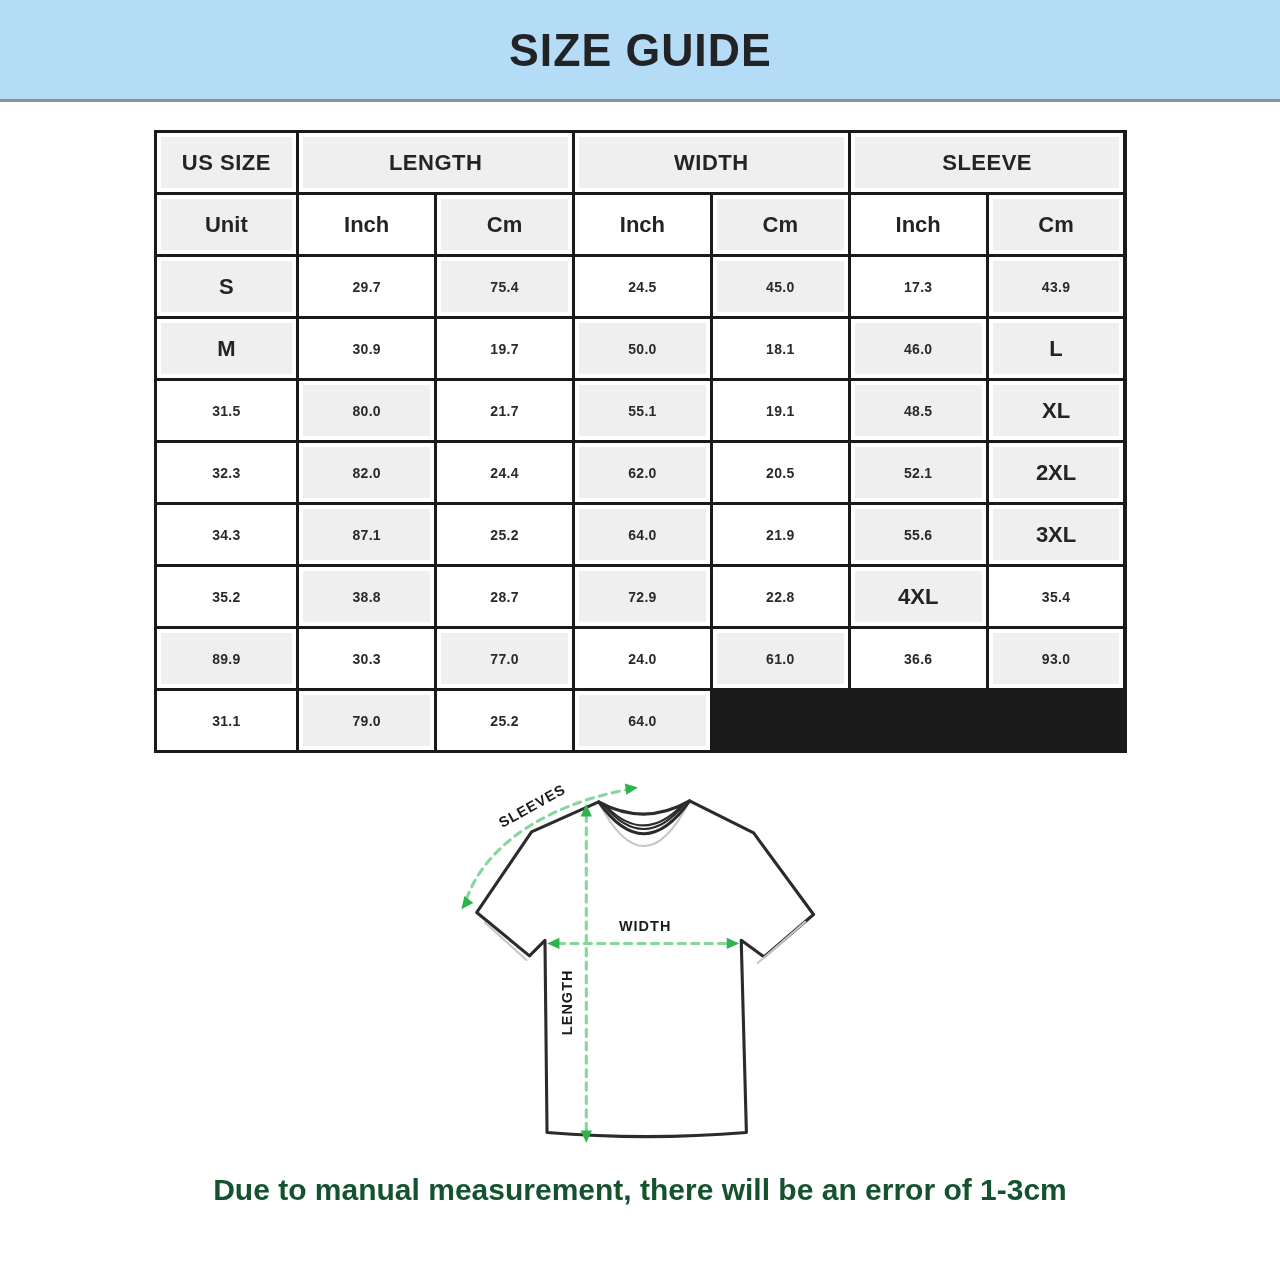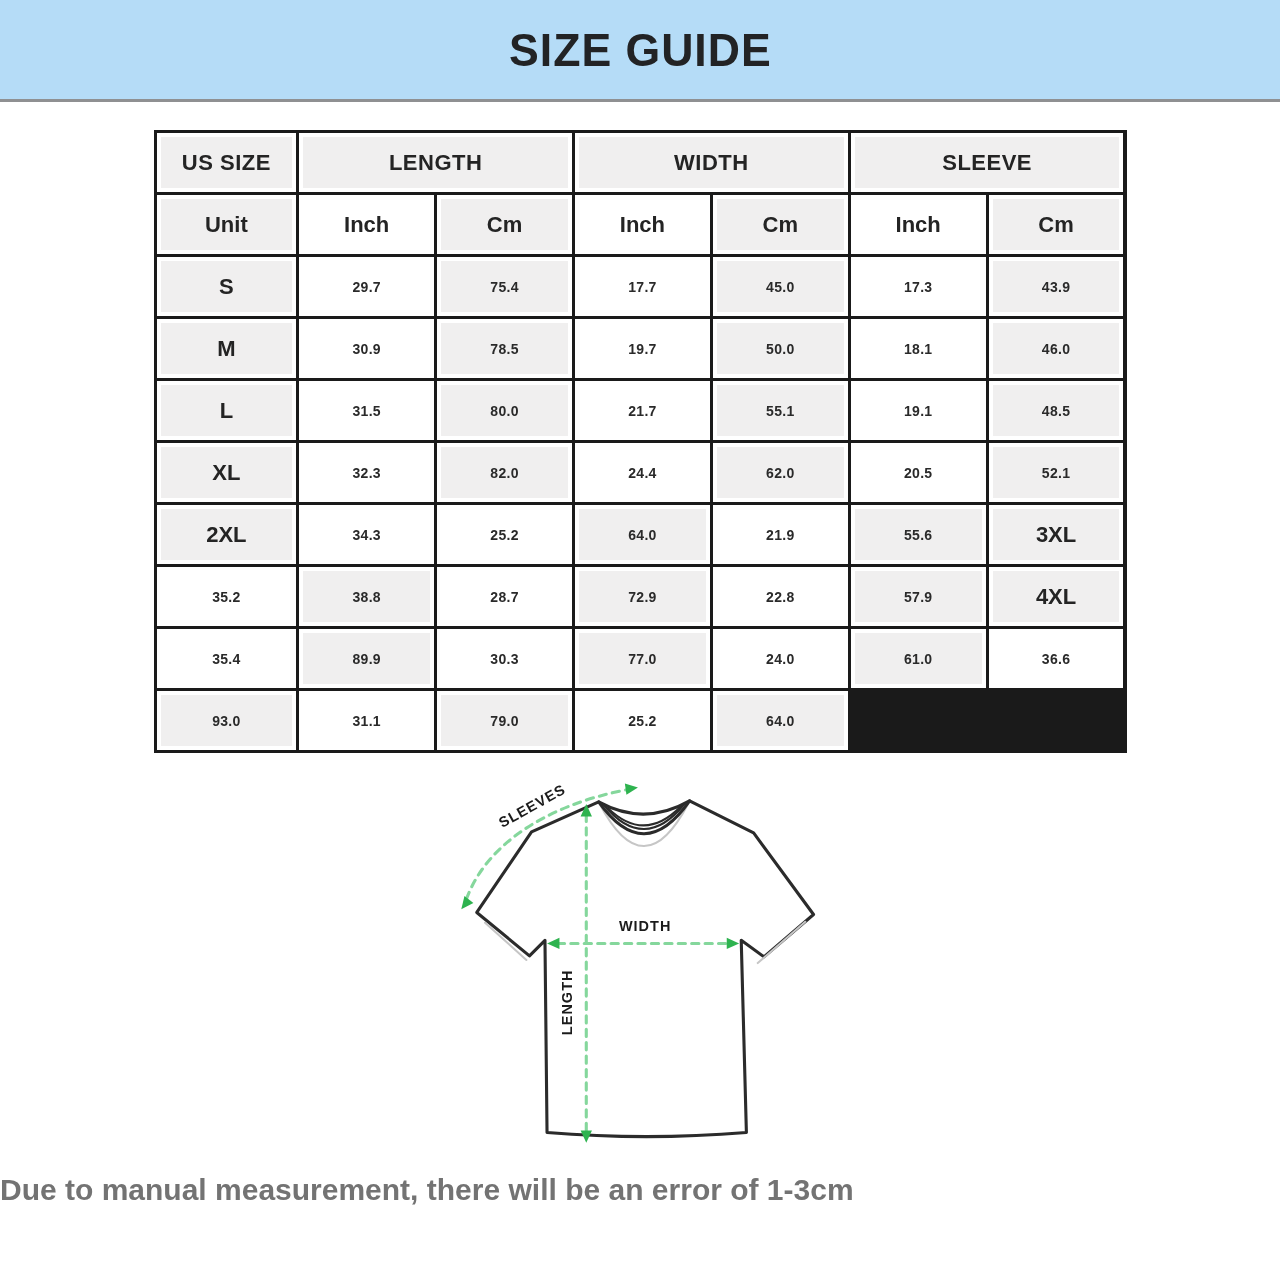--- a/index.html
+++ b/index.html
@@ -155,7 +155,7 @@
       </div>
       <div class="cell value">
         <div class="fill">
-          <span>17.7</span>
+          <span>24.5</span>
         </div>
       </div>
       <div class="cell gray value">

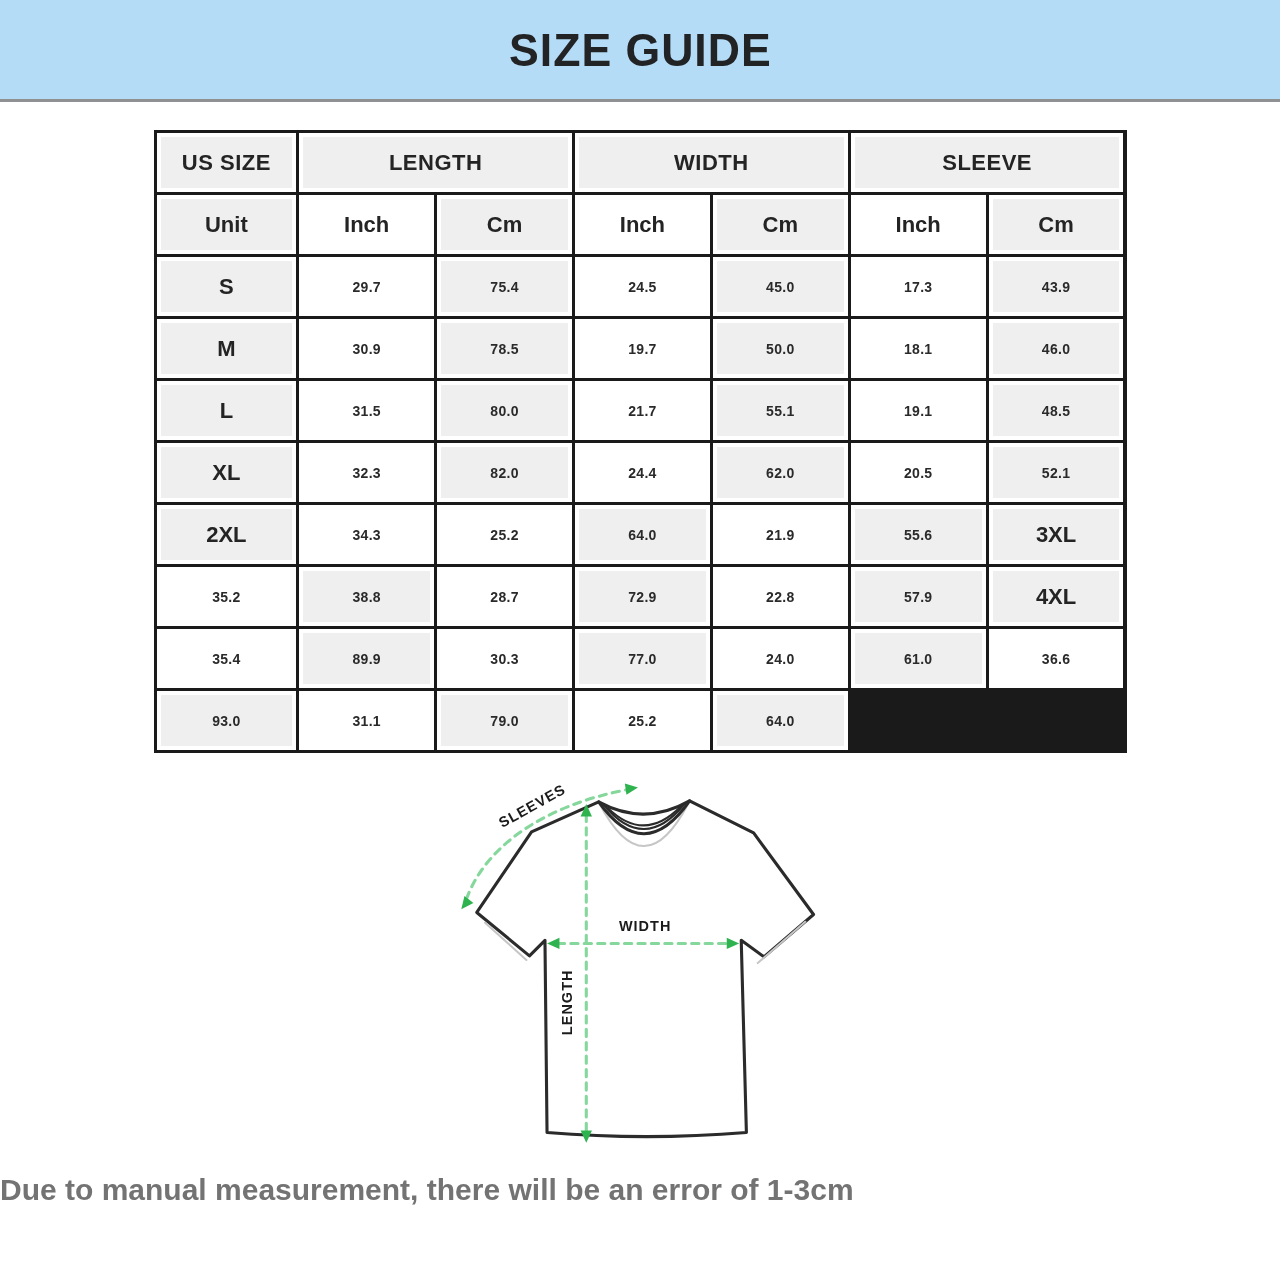--- a/index.html
+++ b/index.html
@@ -183,11 +183,6 @@
           <span>30.9</span>
         </div>
       </div>
-      <div class="cell gray value">
-        <div class="fill">
-          <span>78.5</span>
-        </div>
-      </div>
       <div class="cell value">
         <div class="fill">
           <span>19.7</span>

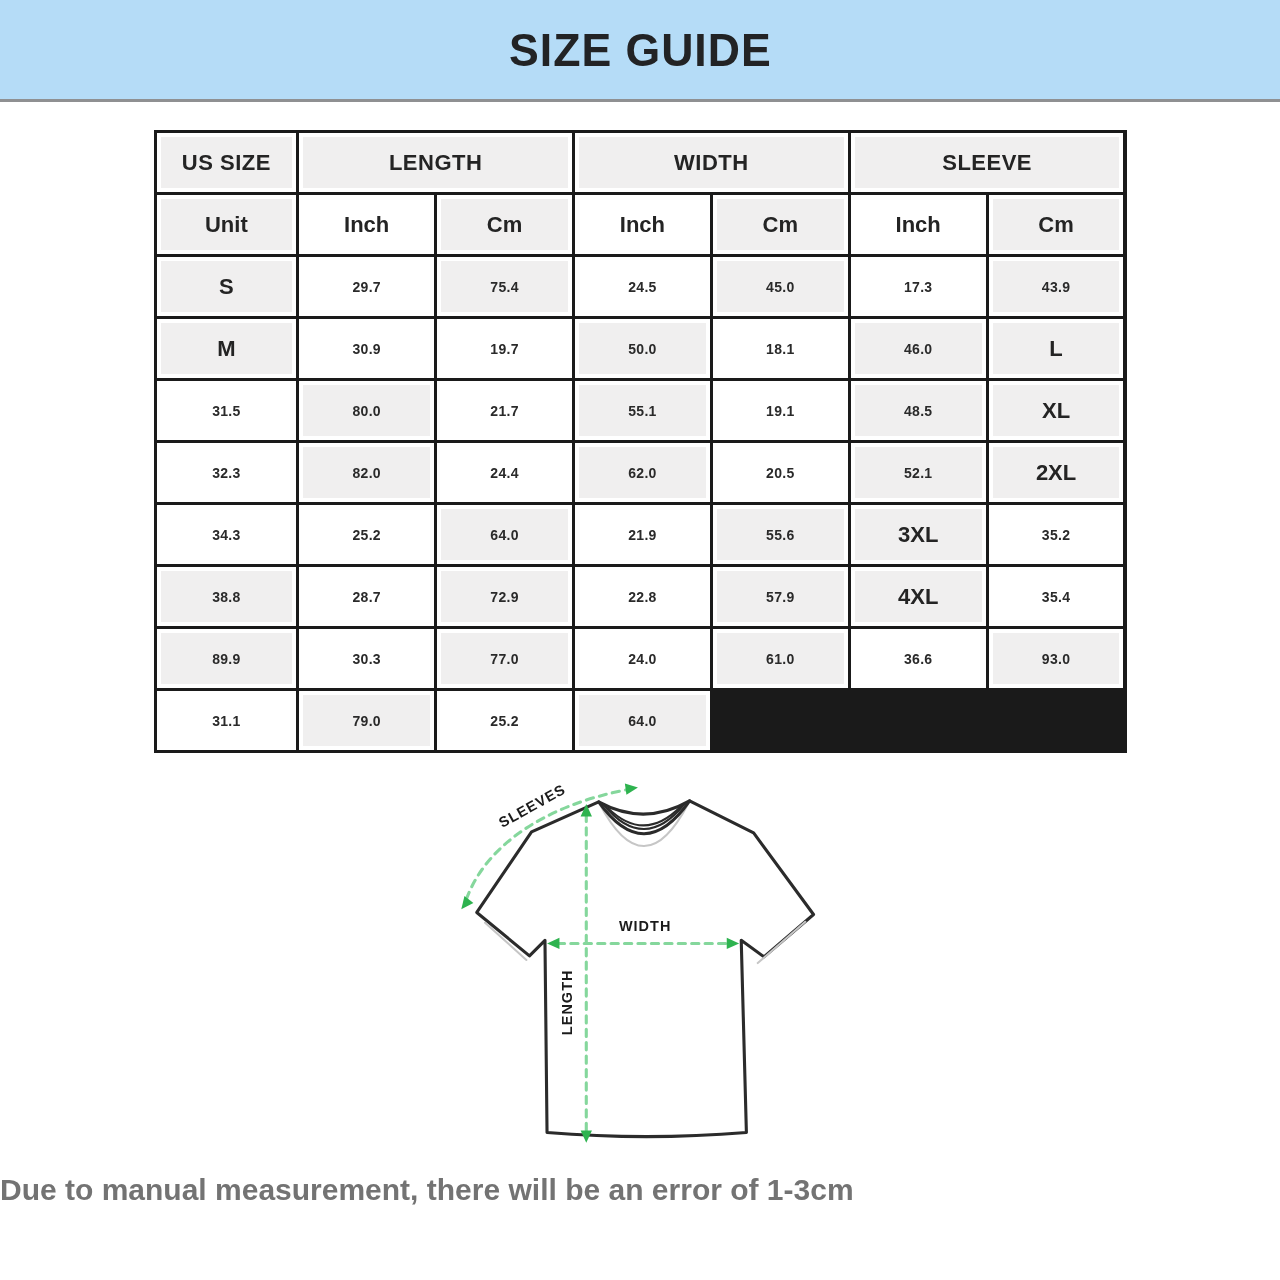--- a/index.html
+++ b/index.html
@@ -283,6 +283,11 @@
           <span>34.3</span>
         </div>
       </div>
+      <div class="cell gray value">
+        <div class="fill">
+          <span>87.1</span>
+        </div>
+      </div>
       <div class="cell value">
         <div class="fill">
           <span>25.2</span>

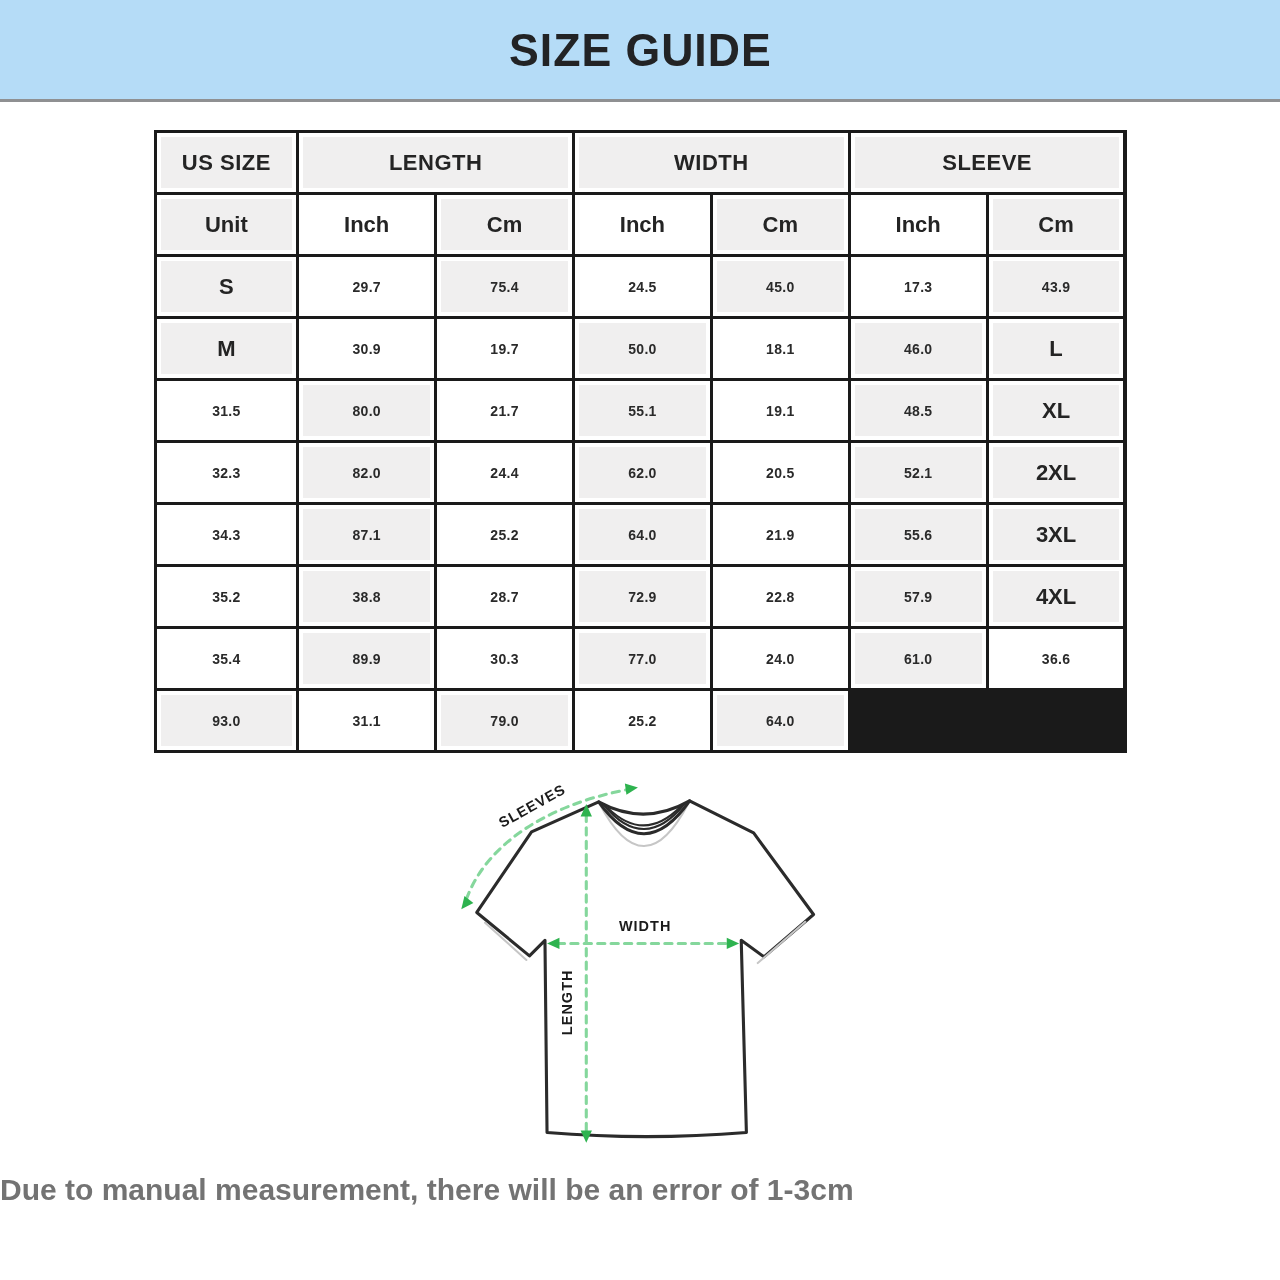--- a/index.html
+++ b/index.html
@@ -338,11 +338,6 @@
           <span>22.8</span>
         </div>
       </div>
-      <div class="cell gray value">
-        <div class="fill">
-          <span>57.9</span>
-        </div>
-      </div>
       <div class="cell gray size">
         <div class="fill">
           <span>4XL</span>

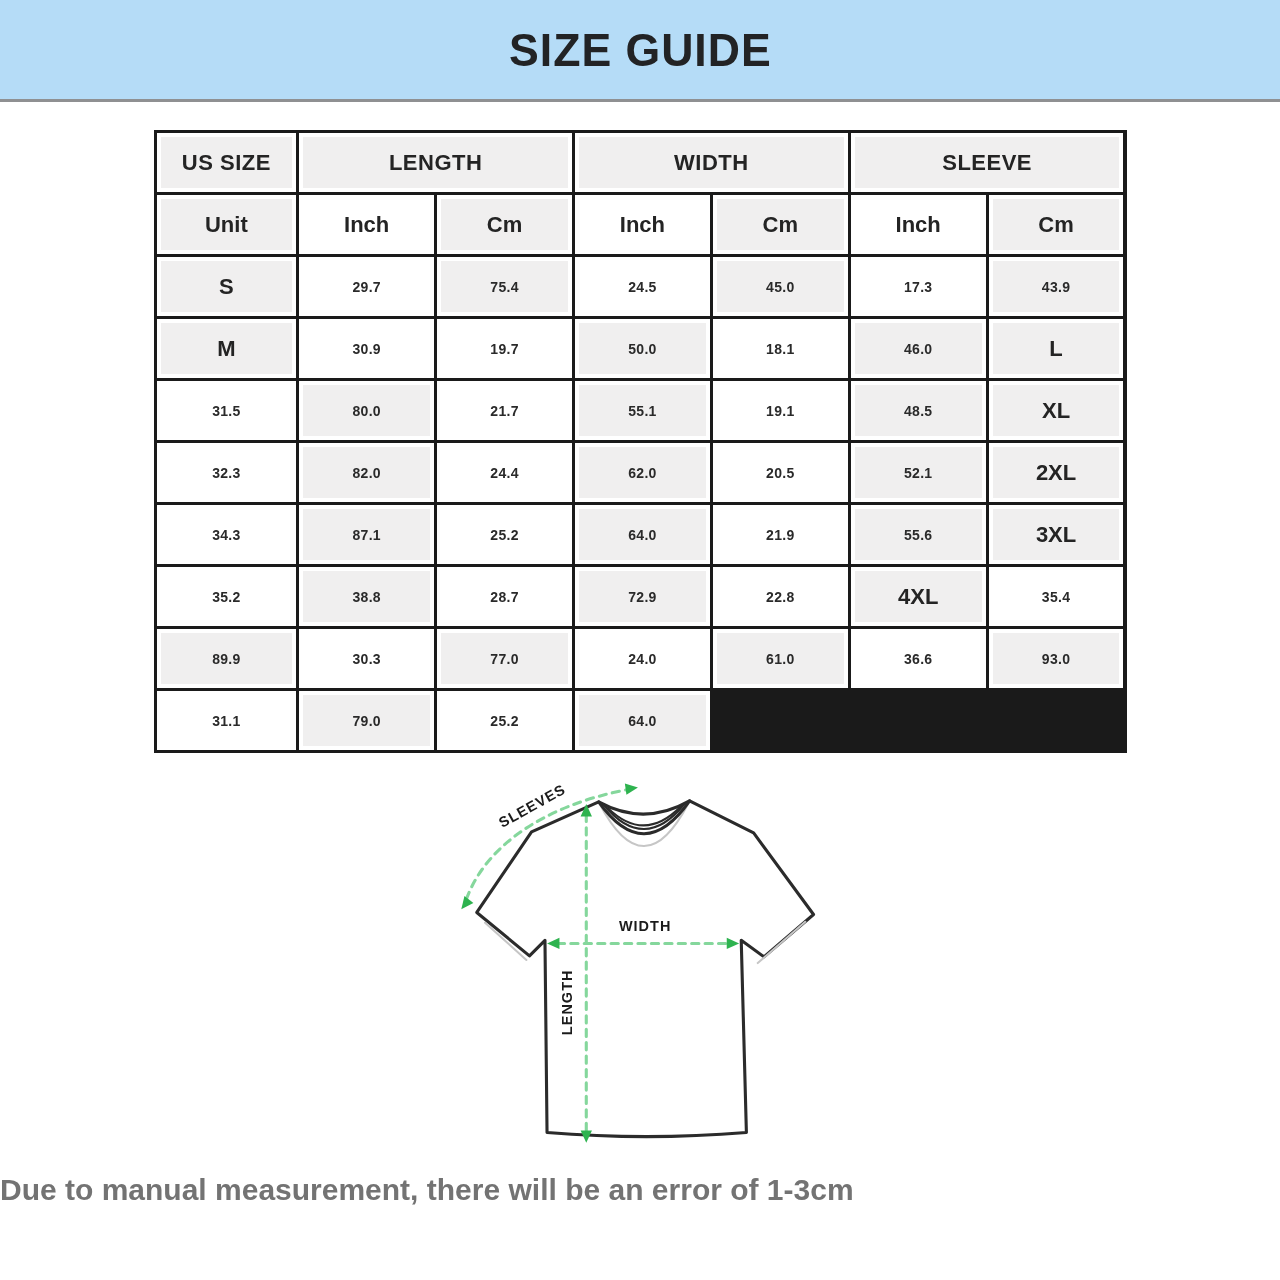--- a/index.html
+++ b/index.html
@@ -68,10 +68,10 @@
   
   .note{
     margin-top:24px;
-    text-align:left;
+    text-align:center;
     font-size:30px;
     font-weight:bold;
-    color:#737373;
+    color:#14532d;
   }
 </style>
 </head>

